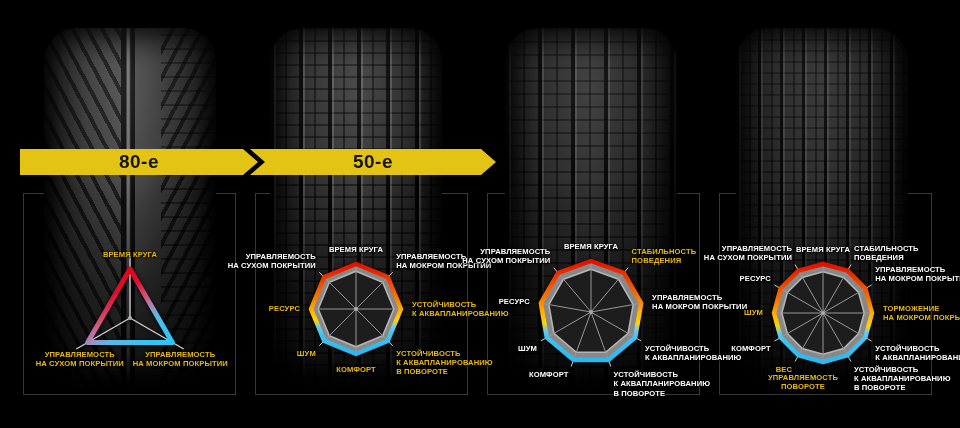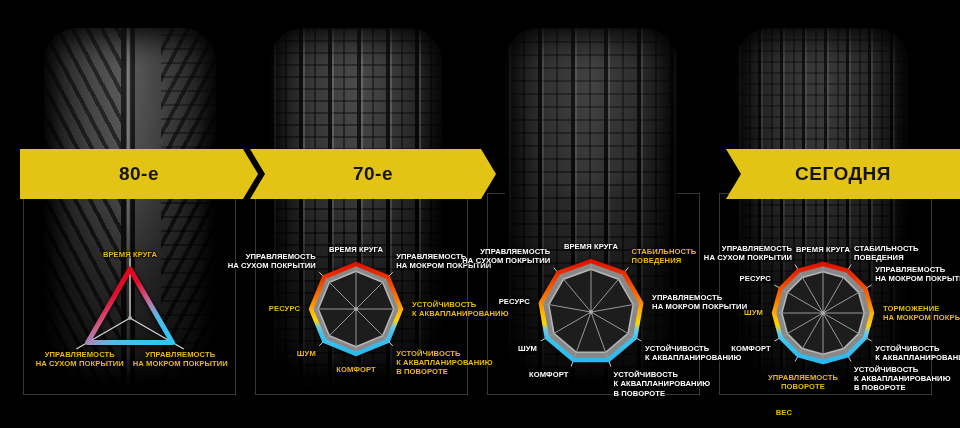--- a/index.html
+++ b/index.html
@@ -40,7 +40,7 @@
 
   
   .band{position:absolute;left:0;top:149px;width:960px;height:35px;z-index:3;}
-  .seg{position:absolute;top:0;height:50px;background:#e3c314;display:flex;align-items:center;
+  .seg{position:absolute;top:0;height:26px;background:#e3c314;display:flex;align-items:center;
        justify-content:center;font-size:19px;font-weight:bold;color:#141414;letter-spacing:.5px;}
   .seg1{left:20px;width:238px;clip-path:polygon(0 0,calc(100% - 15px) 0,100% 50%,calc(100% - 15px) 100%,0 100%);}
   .seg2{left:250px;width:246px;clip-path:polygon(0 0,calc(100% - 15px) 0,100% 50%,calc(100% - 15px) 100%,0 100%,15px 50%);}

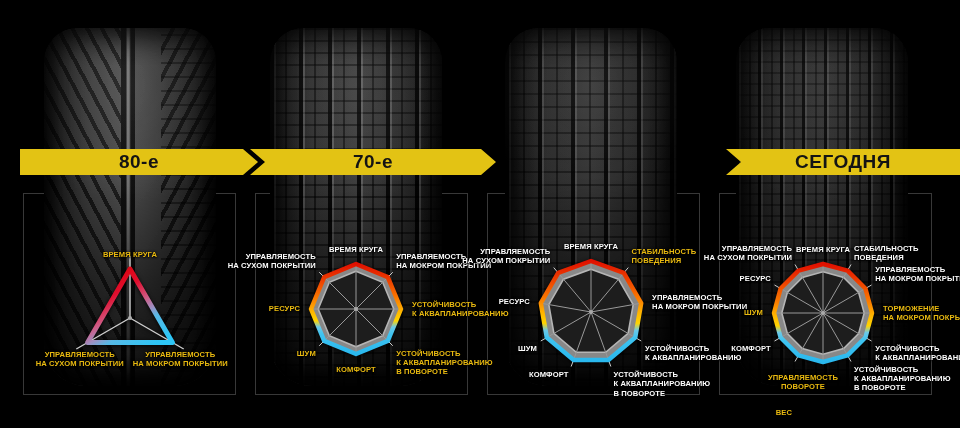--- a/index.html
+++ b/index.html
@@ -73,7 +73,7 @@
       <span>80-е</span>
     </div>
     <div class="seg seg2">
-      <span>70-е</span>
+      <span>50-е</span>
     </div>
     <div class="seg seg4">
       <span>СЕГОДНЯ</span>

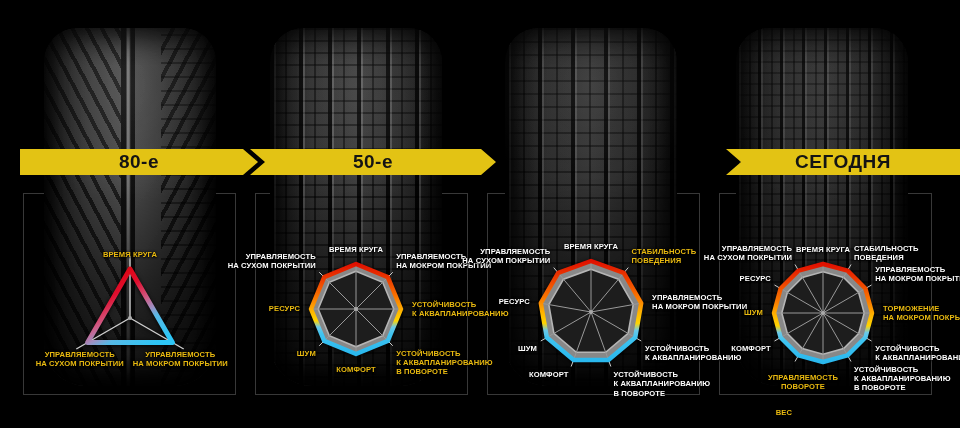--- a/index.html
+++ b/index.html
@@ -74,9 +74,6 @@
     </div>
     <div class="seg seg2">
       <span>50-е</span>
-    </div>
-    <div class="seg seg4">
-      <span>СЕГОДНЯ</span>
     </div>
   </div>
 

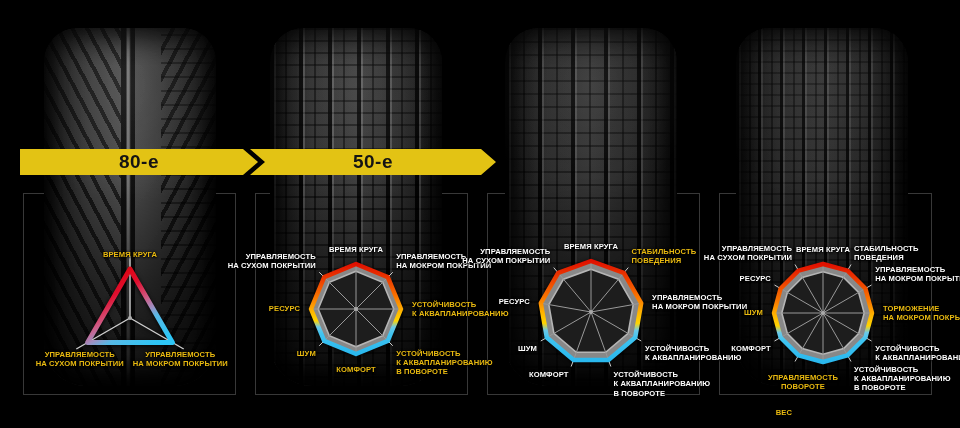--- a/index.html
+++ b/index.html
@@ -308,7 +308,7 @@
         <div>УПРАВЛЯЕМОСТЬ</div>
         <div>ПОВОРОТЕ</div>
       </div>
-      <div class="axis-label hl" style="text-align: center; left: 73px; top: 172.229px; transform: translate(-100%, 0%); margin-top: 43px;">
+      <div class="axis-label hl" style="text-align: center; left: 73px; top: 172.229px; transform: translate(-100%, 0%);">
         <div>ВЕС</div>
       </div>
       <div class="axis-label" style="text-align: right; left: 51.7705px; top: 151px; transform: translate(-100%, 0%);">

